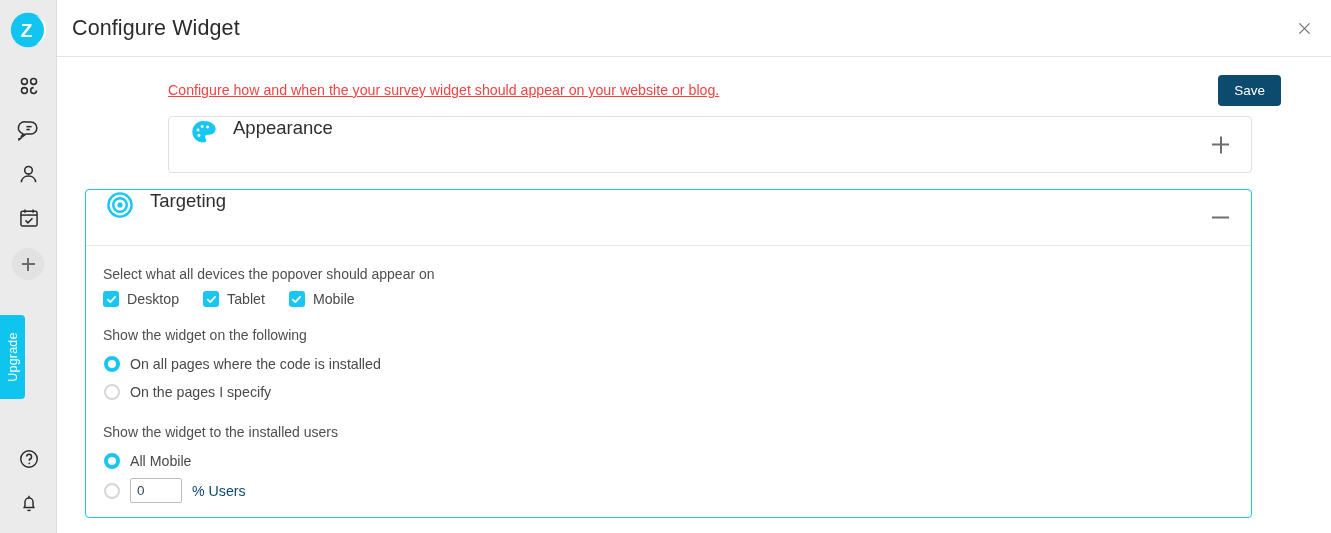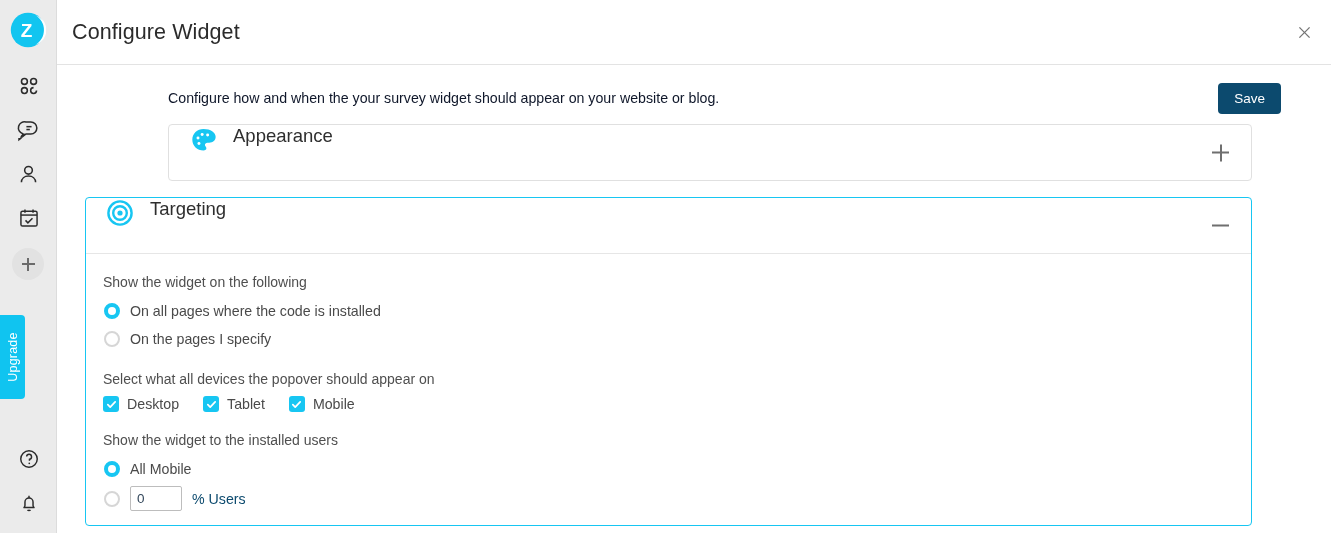--- a/index.html
+++ b/index.html
@@ -64,7 +64,7 @@
   .main { flex: 1 1 auto; height: 533px; position: relative; background: #fff; }
 
   .topbar {
-    height: 65px;
+    height: 57px;
     border-bottom: 1px solid #e3e3e3;
     display: flex; align-items: center;
     position: relative;

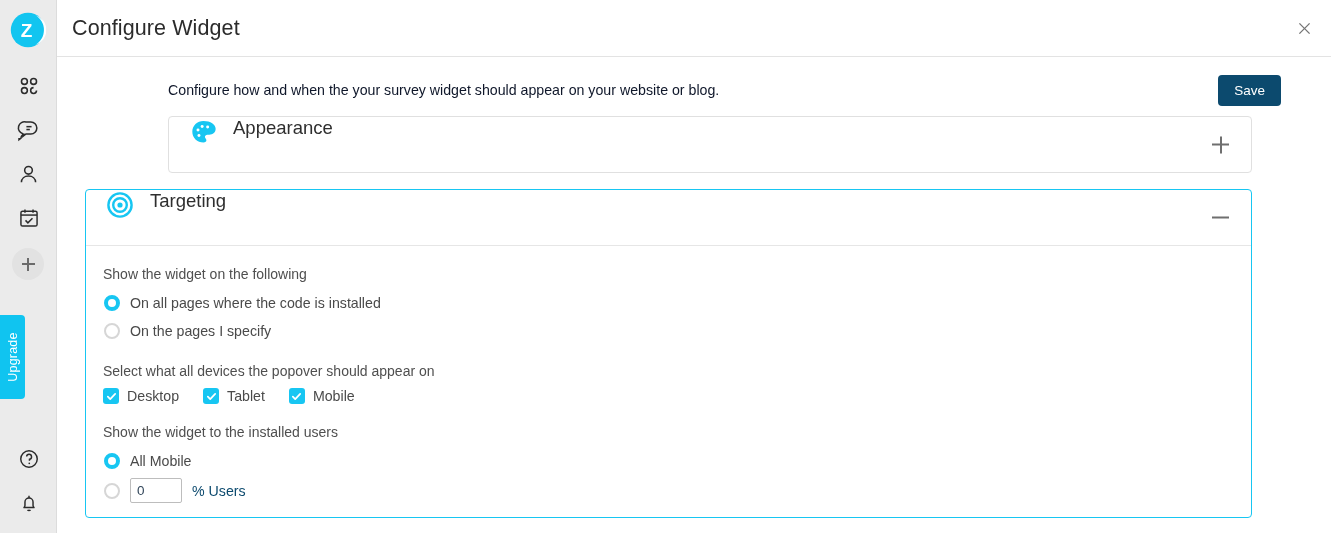--- a/index.html
+++ b/index.html
@@ -93,7 +93,7 @@
     padding-top: 20px;
     height: 46px;
   }
-  .desc-text { font-size: 14.2px; color: #0f172a; }
+  .desc-text { font-size: 14.2px; color: #ef4444; text-decoration: underline; }
   .save-btn {
     background: #0c4a6e;
     color: #fff;

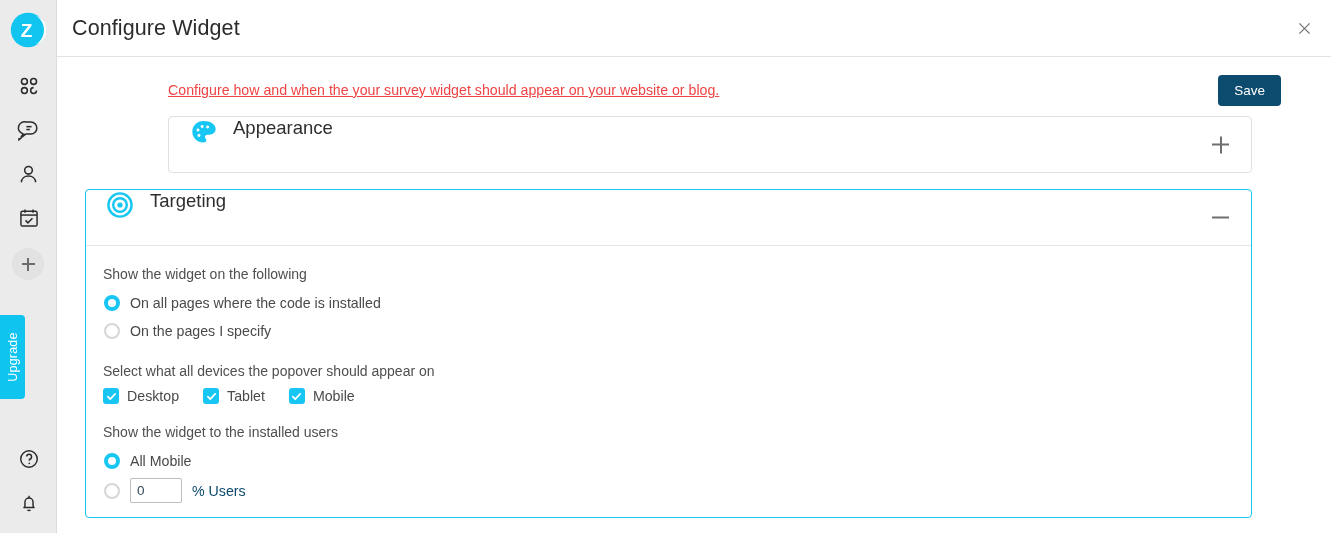--- a/index.html
+++ b/index.html
@@ -319,20 +319,6 @@
         <div class="card-body">
 
           <div class="section">
-            <div class="section-label">Show the widget on the following</div>
-
-            <label class="radio-row">
-              <span class="radio on"></span>
-              <span class="radio-label">On all pages where the code is installed</span>
-            </label>
-
-            <label class="radio-row">
-              <span class="radio"></span>
-              <span class="radio-label">On the pages I specify</span>
-            </label>
-          </div>
-
-          <div class="section">
             <div class="section-label">Select what all devices the popover should appear on</div>
             <div class="checkbox-row">
 
@@ -365,6 +351,20 @@
             </div>
           </div>
 
+          <div class="section">
+            <div class="section-label">Show the widget on the following</div>
+
+            <label class="radio-row">
+              <span class="radio on"></span>
+              <span class="radio-label">On all pages where the code is installed</span>
+            </label>
+
+            <label class="radio-row">
+              <span class="radio"></span>
+              <span class="radio-label">On the pages I specify</span>
+            </label>
+          </div>
+
           <div class="section users">
             <div class="section-label">Show the widget to the installed users</div>
 

